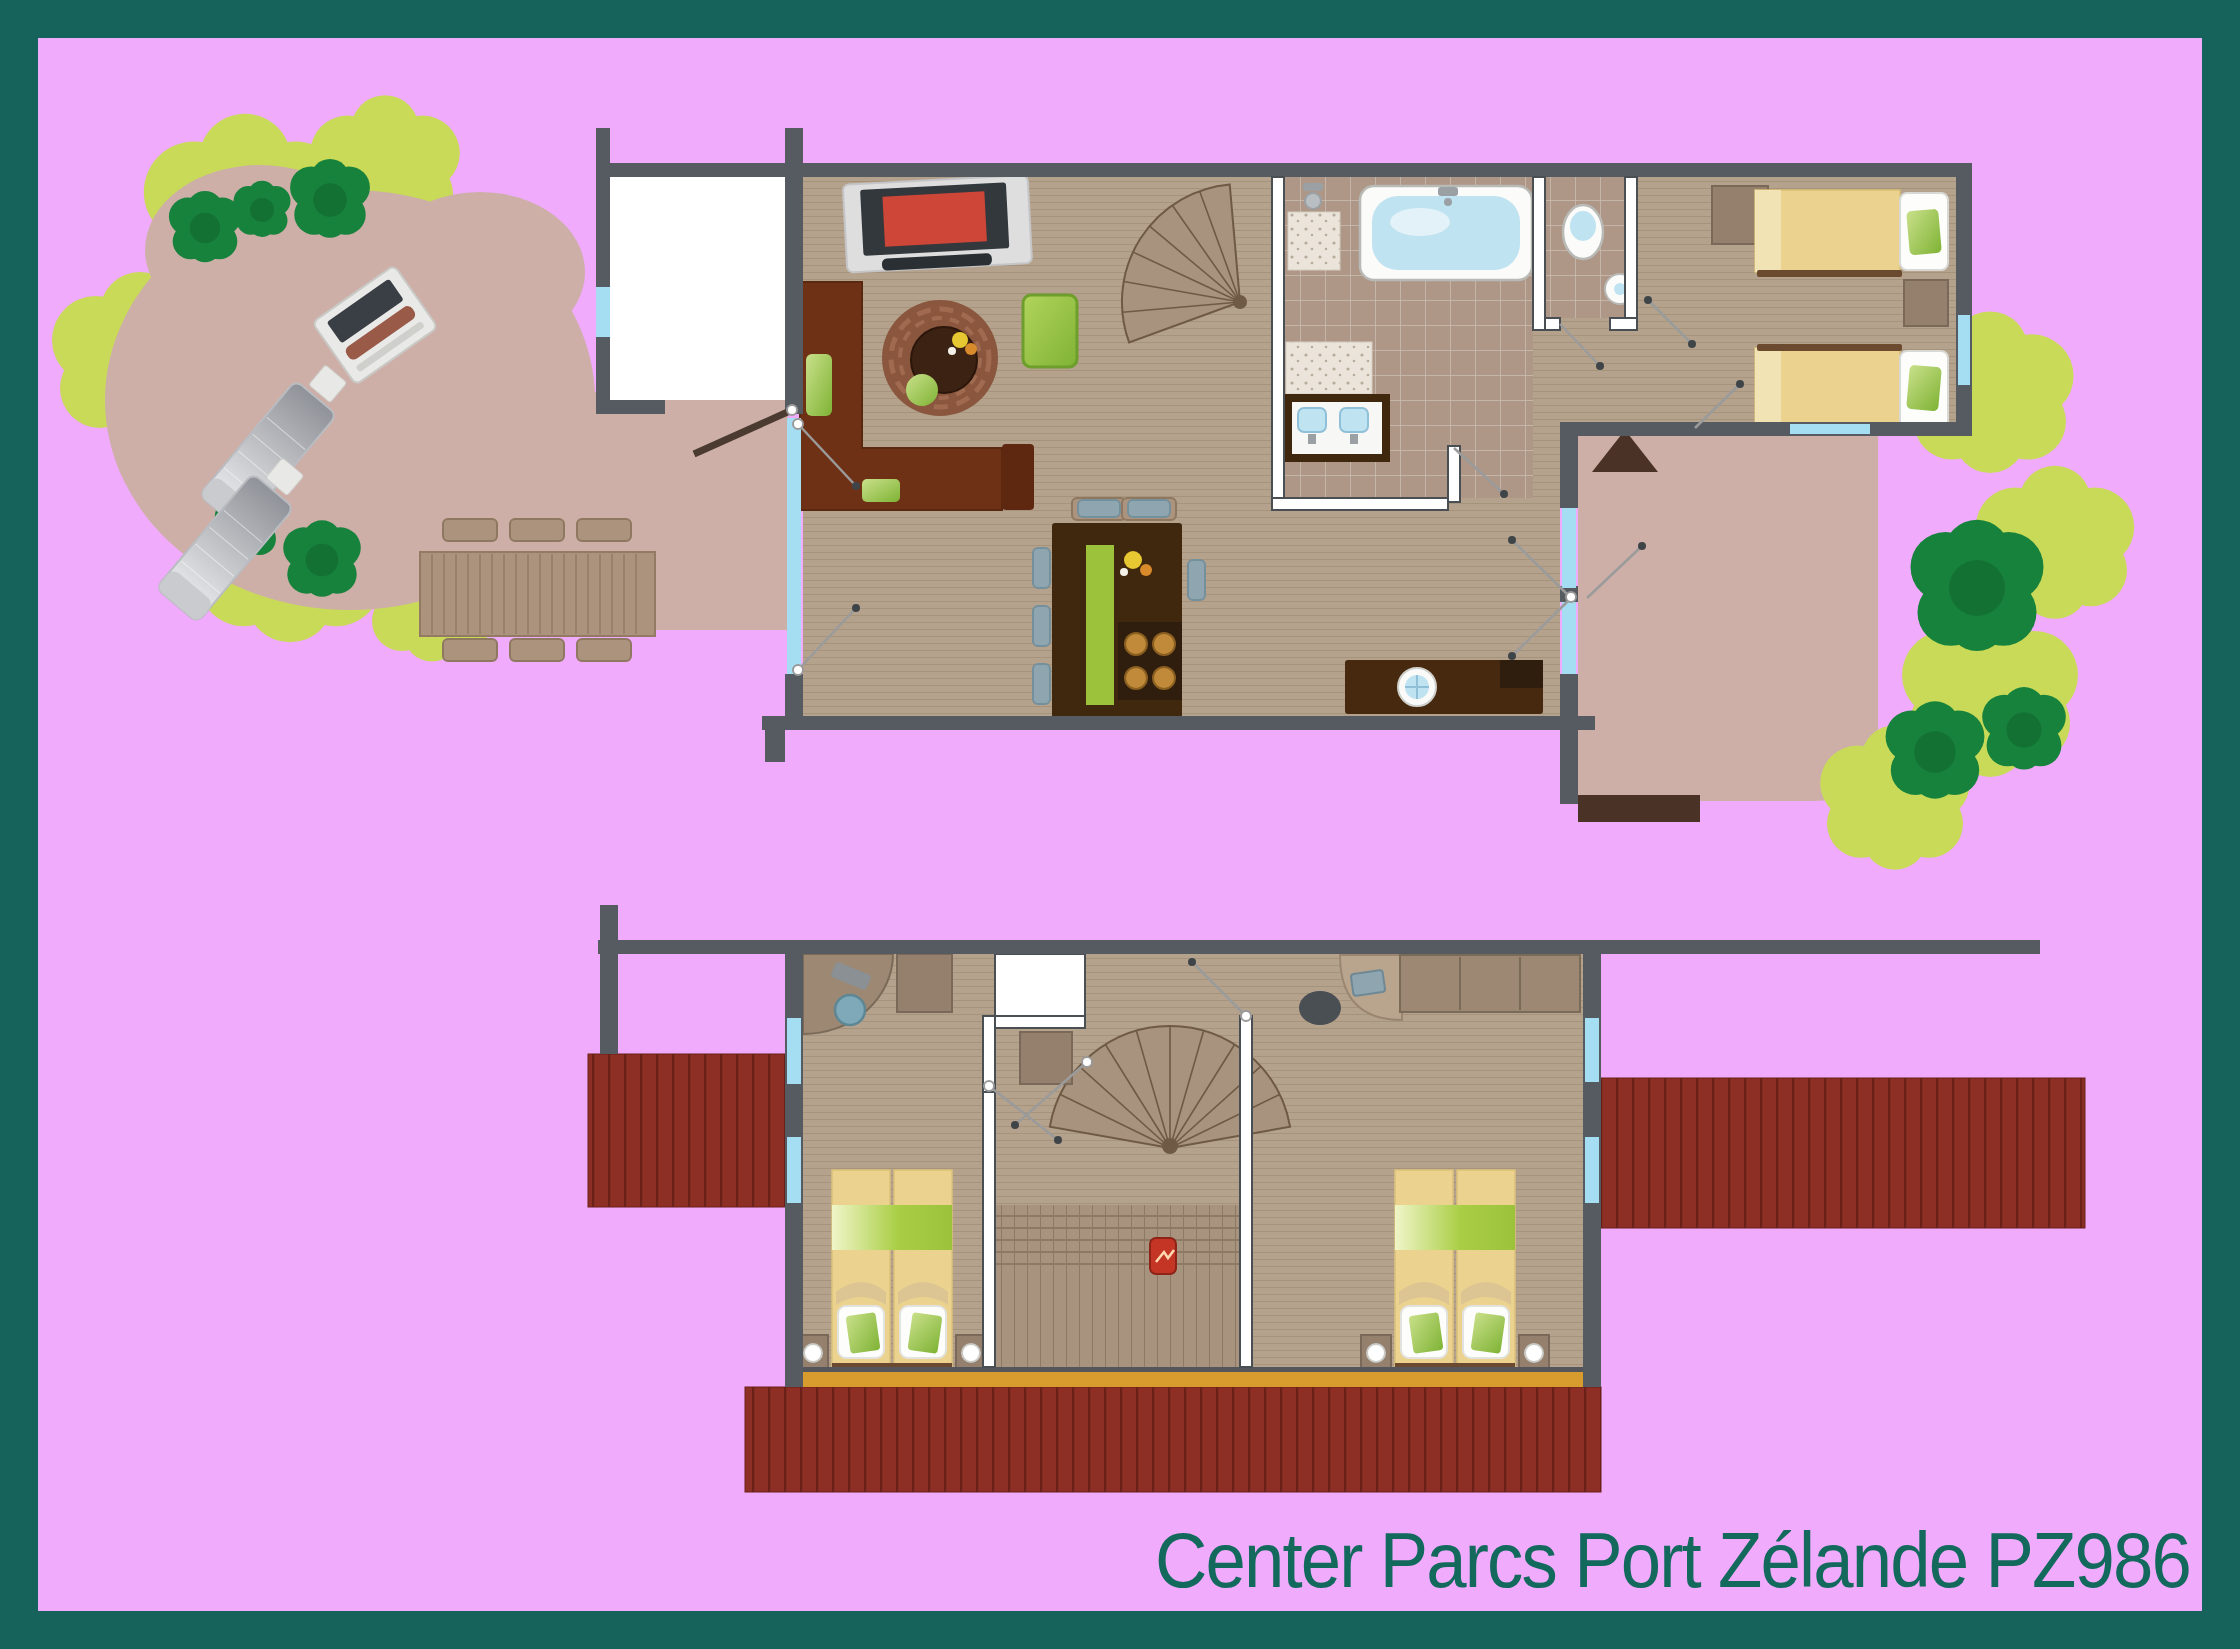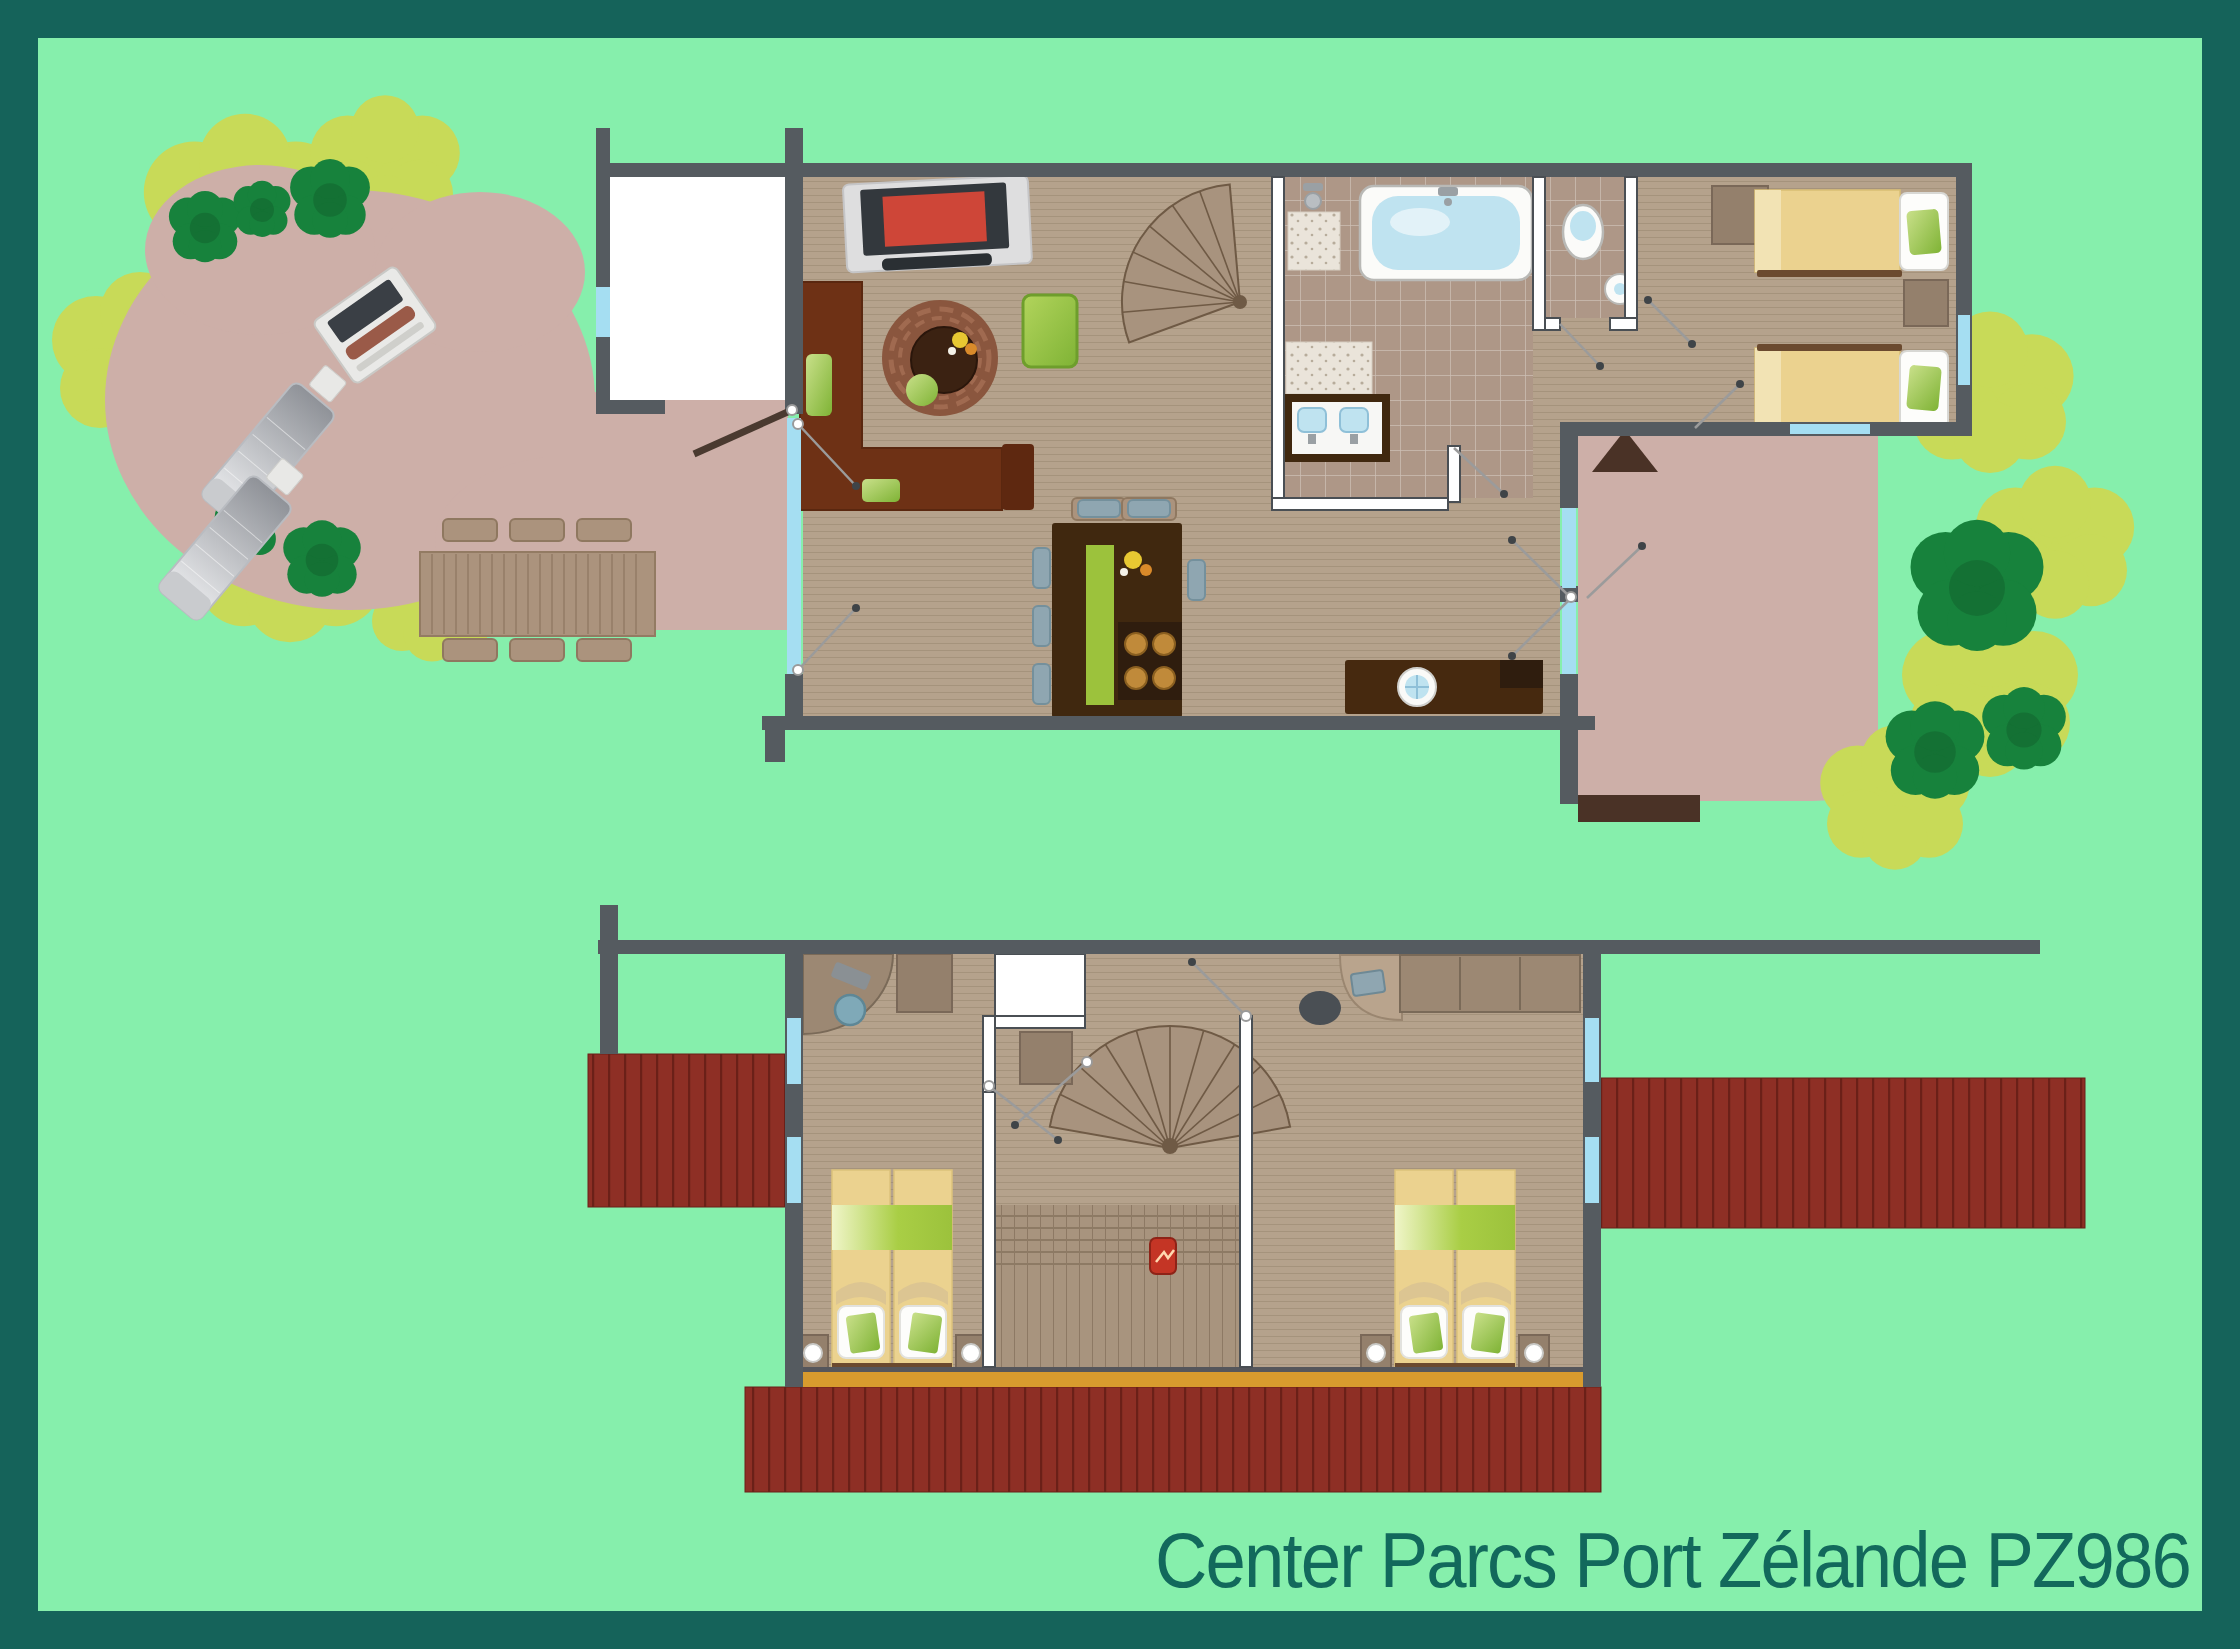--- a/index.html
+++ b/index.html
@@ -7,7 +7,7 @@
   }
   html,body{margin:0;padding:0;background:#fff;}
   body{width:2240px;height:1649px;position:relative;font-family:"Liberation Sans",sans-serif;}
-  .canvas{position:absolute;inset:0;background:#86efac;overflow:hidden;}
+  .canvas{position:absolute;inset:0;background:#f0abfc;overflow:hidden;}
   .plan-svg{position:absolute;left:0;top:0;width:2240px;height:1649px;}
   .frame{position:absolute;inset:0;border:38px solid var(--frame-teal,#15635A);pointer-events:none;}
   .title{

